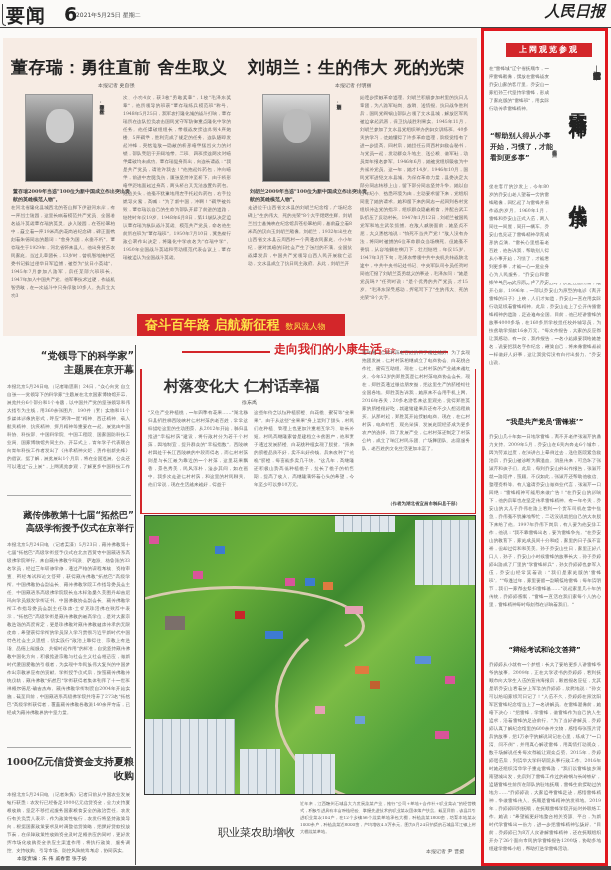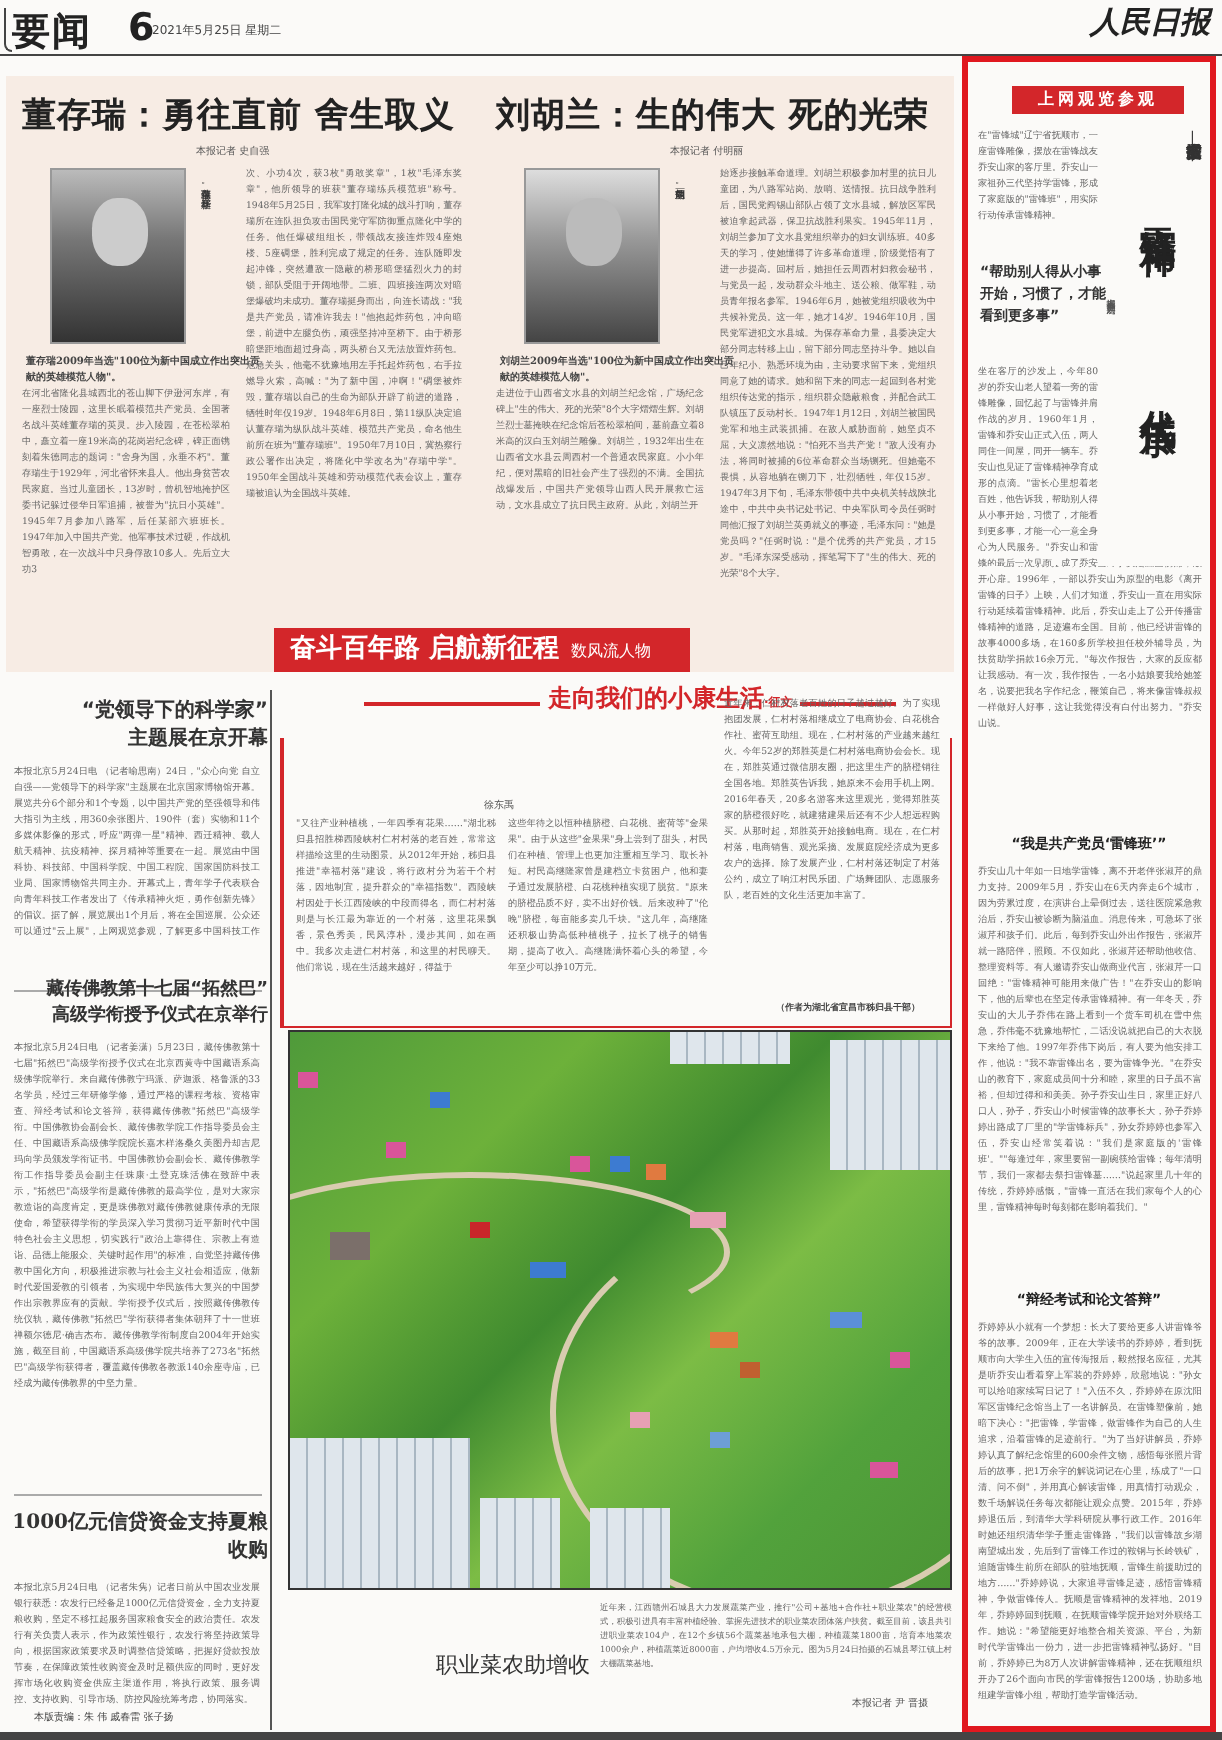--- a/index.html
+++ b/index.html
@@ -11,7 +11,7 @@
 .hdr .logo{position:absolute;right:6px;top:2px;font-family:"DejaVu Serif",serif;font-style:italic;font-weight:bold;font-size:15px;color:#222}
 .hdr .bracket{position:absolute;left:2px;top:4px;width:4px;height:22px;border-left:1px solid #444;border-bottom:1px solid #444;border-radius:0 0 0 4px}
 .feature{position:absolute;left:3px;top:38px;width:474px;height:298px;background:#f7ece4}
-.story{position:absolute;top:4px;height:270px}
+.story{position:absolute;top:14px;height:270px}
 .story h1{position:absolute;left:8px;top:4px;font-family:"DejaVu Sans",sans-serif;font-weight:bold;font-size:17px;color:#222;letter-spacing:0.5px;white-space:nowrap}
 .byline{position:absolute;top:30px;font-size:5px;color:#555}
 .portrait{position:absolute;left:22px;top:42px;width:68px;height:88px;background:linear-gradient(#bbb,#777 40%,#333);border:1px solid #999}

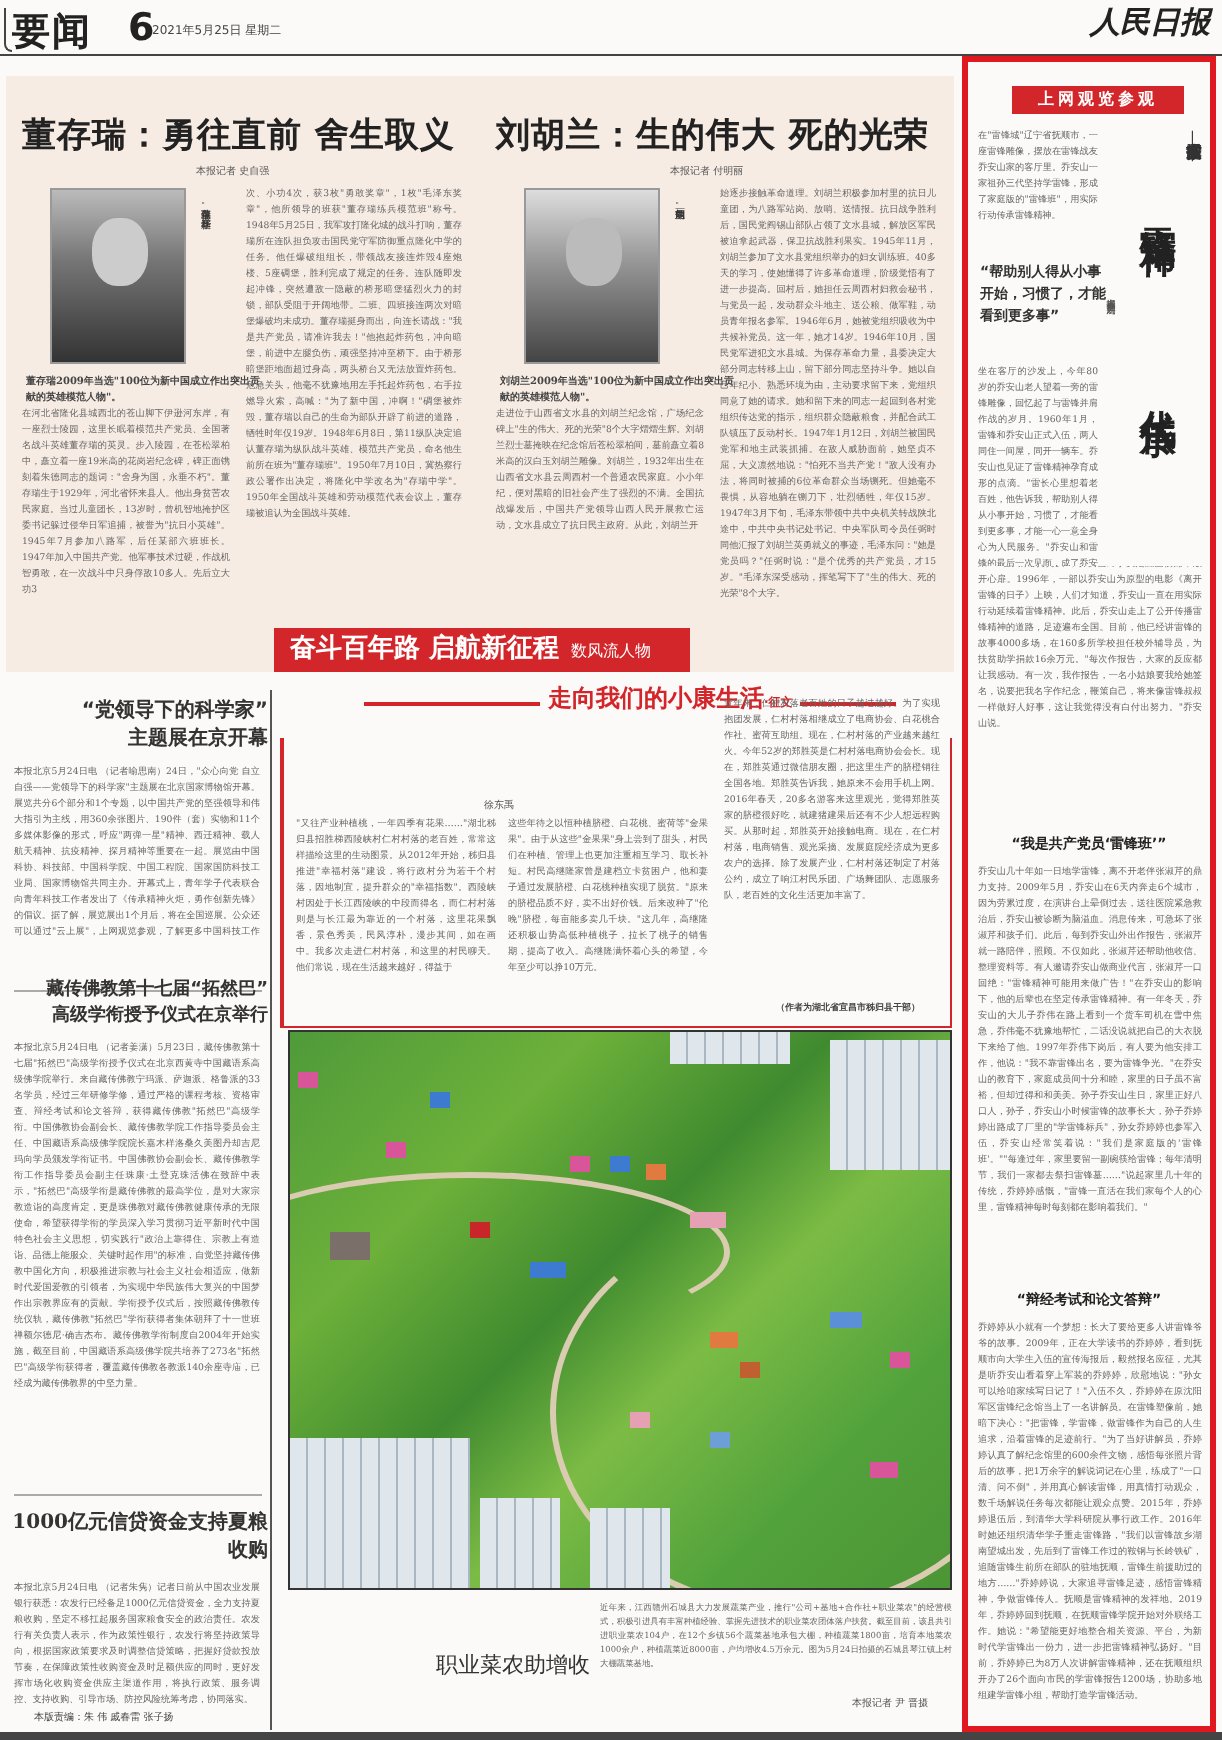--- a/index.html
+++ b/index.html
@@ -20,7 +20,7 @@
 .pcap{position:absolute;left:10px;top:136px;width:120px;font-size:5px;font-weight:bold;color:#444;line-height:1.5}
 .txt{font-size:4.6px;line-height:8px;color:#666;text-align:justify;overflow:hidden}
 .txtblk{position:absolute}
-.banner{position:absolute;left:134px;top:13px;width:208px;height:22px;background:#d3262a;color:#ffffff;font-family:"DejaVu Sans",sans-serif;font-weight:bold;font-size:13px;line-height:22px;padding-left:8px;white-space:nowrap}
+.banner{position:absolute;left:134px;top:13px;width:208px;height:22px;background:#d3262a;color:#fde047;font-family:"DejaVu Sans",sans-serif;font-weight:bold;font-size:13px;line-height:22px;padding-left:8px;white-space:nowrap}
 .banner small{font-size:8px;font-weight:normal;margin-left:6px}
 .rightcol{position:absolute;left:481px;top:28px;width:127px;height:838px;border:3px solid #e0181f;background:#fbfaf8}
 .rc-tag{position:absolute;left:22px;top:12px;width:86px;height:14px;background:#d3262a;color:#fff;font-family:"DejaVu Sans",sans-serif;font-weight:bold;font-size:8px;line-height:14px;text-align:center;letter-spacing:2px}

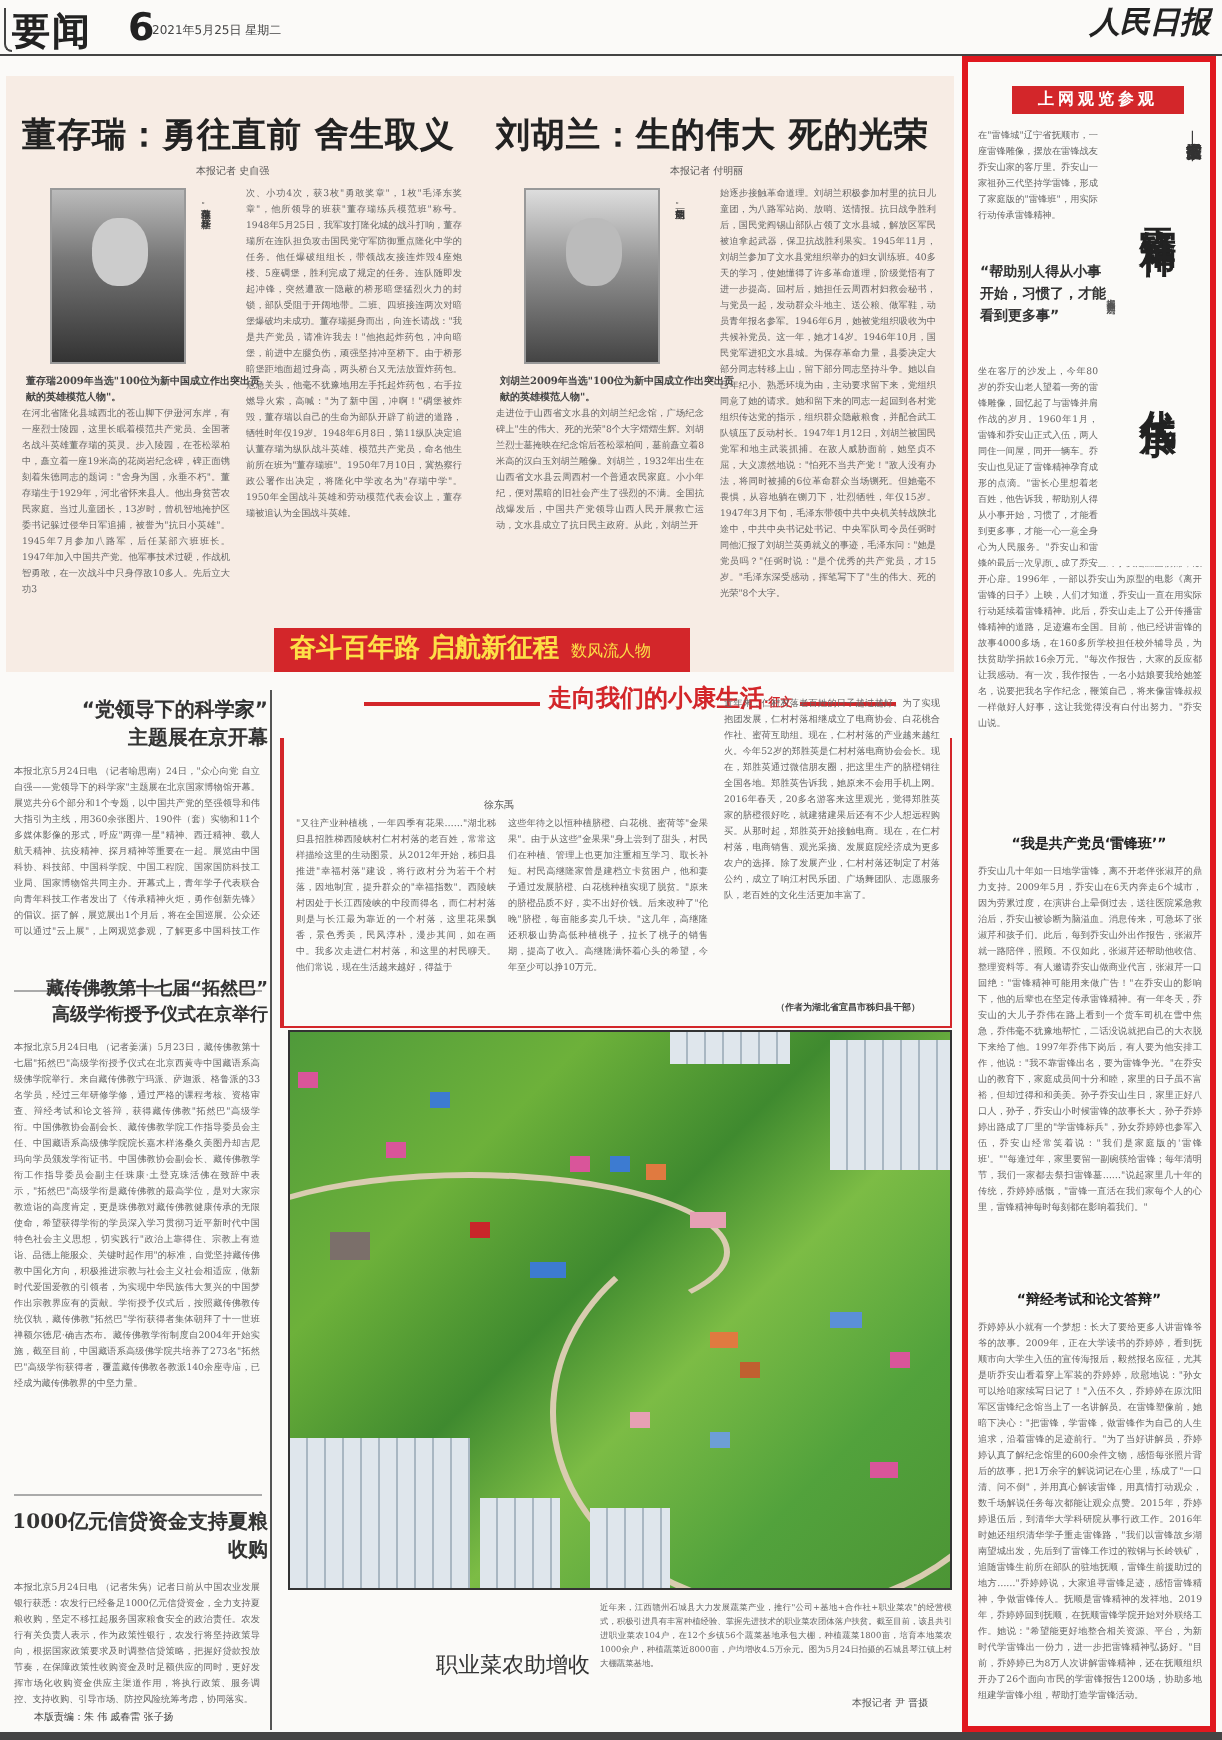--- a/index.html
+++ b/index.html
@@ -116,6 +116,7 @@
     <span class="xk-label"><span>走向我们的小康生活</span><small>·征文</small></span>
   </div>
   <div class="storybox">
+    <div class="village-title">村落变化大 仁村话幸福</div>
     <div style="position:absolute;left:100px;top:30px;font-size:5px;color:#555">徐东禹</div>
     <div class="txtblk txt" style="left:6px;top:40px;width:100px;height:96px">"又往产业种植桃，一年四季有花果……"湖北秭归县招胜梯西陵峡村仁村村落的老百姓，常常这样描绘这里的生动图景。从2012年开始，秭归县推进"幸福村落"建设，将行政村分为若干个村落，因地制宜，提升群众的"幸福指数"。西陵峡村因处于长江西陵峡的中段而得名，而仁村村落则是与长江最为靠近的一个村落，这里花果飘香，景色秀美，民风淳朴，漫步其间，如在画中。我多次走进仁村村落，和这里的村民聊天。他们常说，现在生活越来越好，得益于</div>
     <div class="txtblk txt" style="left:112px;top:40px;width:100px;height:96px">这些年待之以恒种植脐橙、白花桃、蜜荷等"金果果"。由于从这些"金果果"身上尝到了甜头，村民们在种植、管理上也更加注重相互学习、取长补短。村民高继隆家曾是建档立卡贫困户，他和妻子通过发展脐橙、白花桃种植实现了脱贫。"原来的脐橙品质不好，卖不出好价钱。后来改种了"伦晚"脐橙，每亩能多卖几千块。"这几年，高继隆还积极山势高低种植桃子，拉长了桃子的销售期，提高了收入。高继隆满怀着心头的希望，今年至少可以挣10万元。</div>

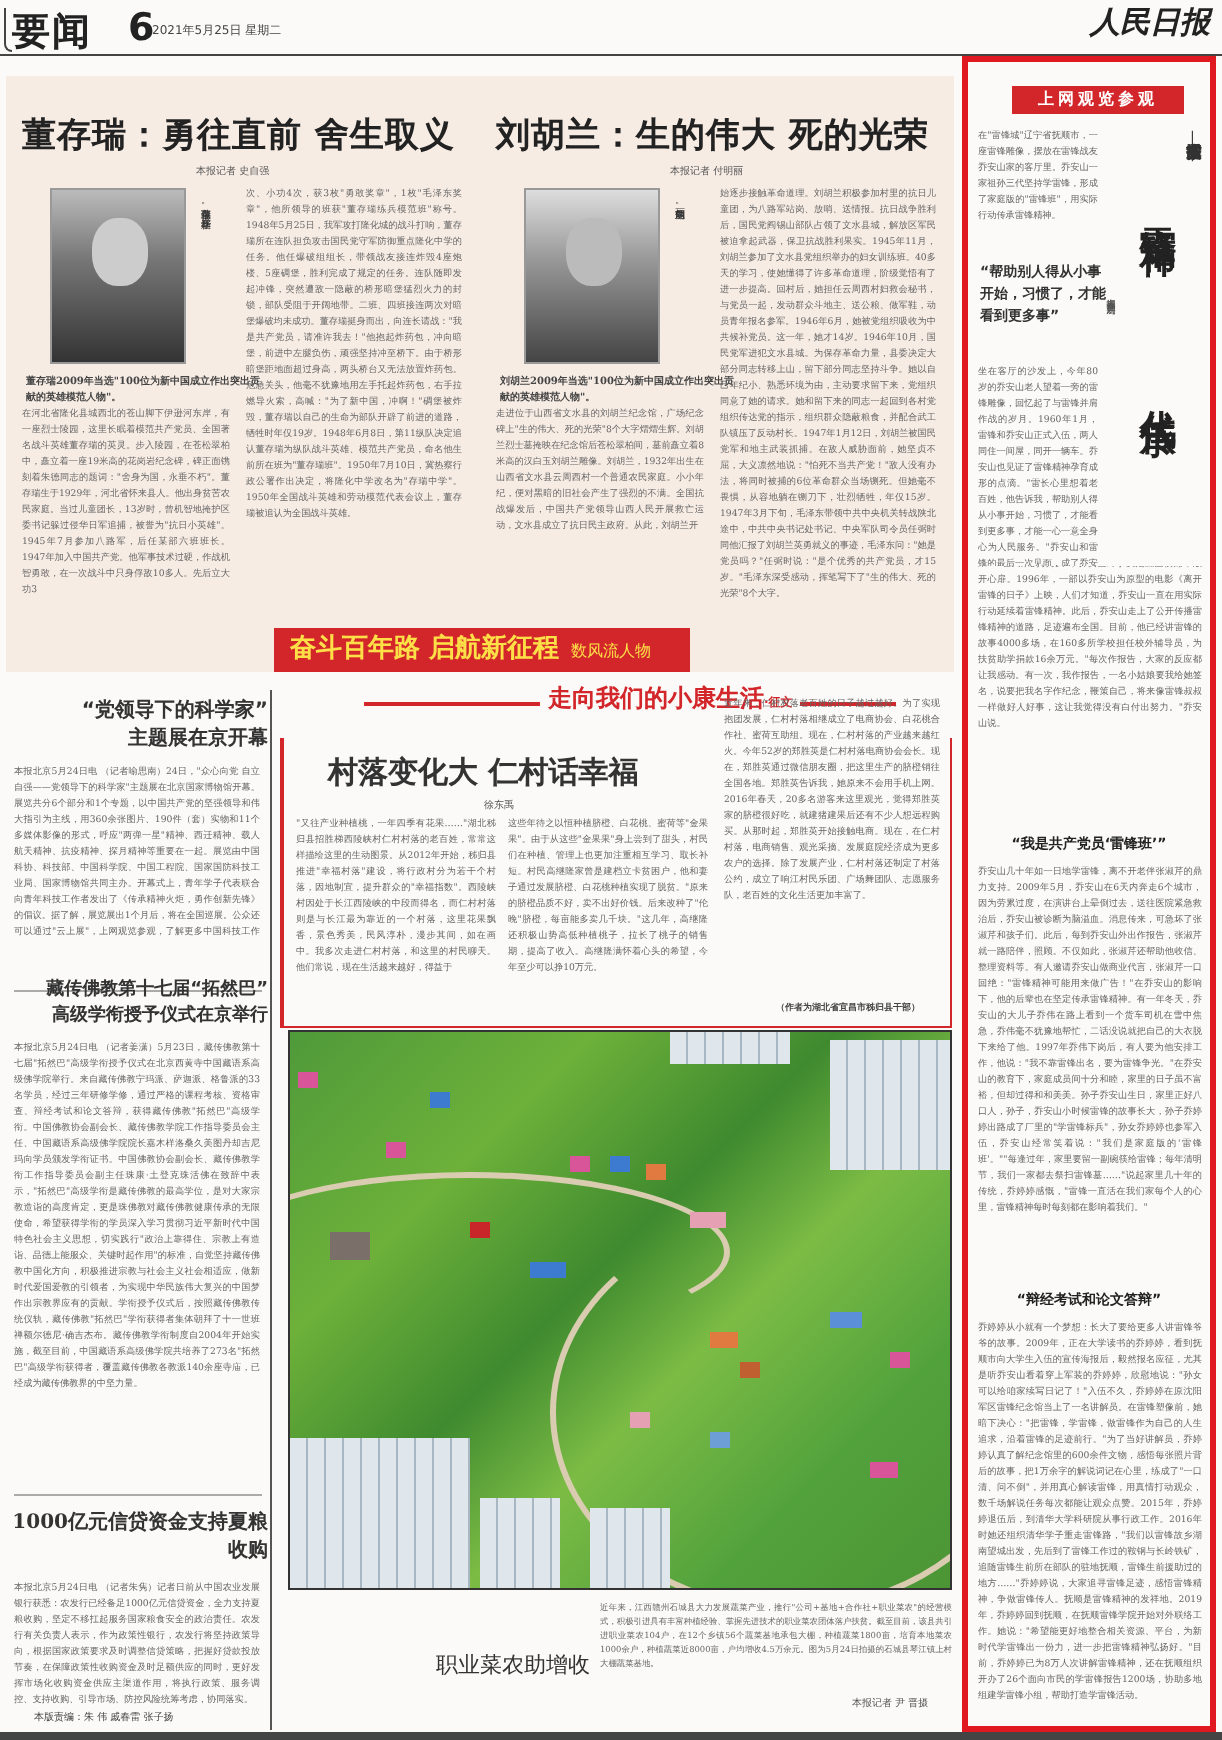--- a/index.html
+++ b/index.html
@@ -97,7 +97,7 @@
     <div class="txt" style="margin:6px 4px 0;height:88px">本报北京5月24日电 （记者喻思南）24日，"众心向党 自立自强——党领导下的科学家"主题展在北京国家博物馆开幕。展览共分6个部分和1个专题，以中国共产党的坚强领导和伟大指引为主线，用360余张图片、190件（套）实物和11个多媒体影像的形式，呼应"两弹一星"精神、西迁精神、载人航天精神、抗疫精神、探月精神等重要在一起。展览由中国科协、科技部、中国科学院、中国工程院、国家国防科技工业局、国家博物馆共同主办。开幕式上，青年学子代表联合向青年科技工作者发出了《传承精神火炬，勇作创新先锋》的倡议。据了解，展览展出1个月后，将在全国巡展。公众还可以通过"云上展"，上网观览参观，了解更多中国科技工作者的故事。</div>
   </div>
   <div class="lsep" style="top:150px"></div>
-  <div style="position:absolute;left:0;top:144px;width:131px">
+  <div style="position:absolute;left:0;top:164px;width:131px">
     <h2 style="font-size:9px;line-height:13px">藏传佛教第十七届“拓然巴”</h2>
     <h2 style="font-size:9px;line-height:13px">高级学衔授予仪式在京举行</h2>
     <div class="txt" style="margin:6px 4px 0;height:196px">本报北京5月24日电 （记者姜潇）5月23日，藏传佛教第十七届"拓然巴"高级学衔授予仪式在北京西黄寺中国藏语系高级佛学院举行。来自藏传佛教宁玛派、萨迦派、格鲁派的33名学员，经过三年研修学修，通过严格的课程考核、资格审查、辩经考试和论文答辩，获得藏传佛教"拓然巴"高级学衔。中国佛教协会副会长、藏传佛教学院工作指导委员会主任、中国藏语系高级佛学院院长嘉木样洛桑久美图丹却吉尼玛向学员颁发学衔证书。中国佛教协会副会长、藏传佛教学衔工作指导委员会副主任珠康·土登克珠活佛在致辞中表示，"拓然巴"高级学衔是藏传佛教的最高学位，是对大家宗教造诣的高度肯定，更是珠佛教对藏传佛教健康传承的无限使命，希望获得学衔的学员深入学习贯彻习近平新时代中国特色社会主义思想，切实践行"政治上靠得住、宗教上有造诣、品德上能服众、关键时起作用"的标准，自觉坚持藏传佛教中国化方向，积极推进宗教与社会主义社会相适应，做新时代爱国爱教的引领者，为实现中华民族伟大复兴的中国梦作出宗教界应有的贡献。学衔授予仪式后，按照藏传佛教传统仪轨，藏传佛教"拓然巴"学衔获得者集体朝拜了十一世班禅额尔德尼·确吉杰布。藏传佛教学衔制度自2004年开始实施，截至目前，中国藏语系高级佛学院共培养了273名"拓然巴"高级学衔获得者，覆盖藏传佛教各教派140余座寺庙，已经成为藏传佛教界的中坚力量。</div>

